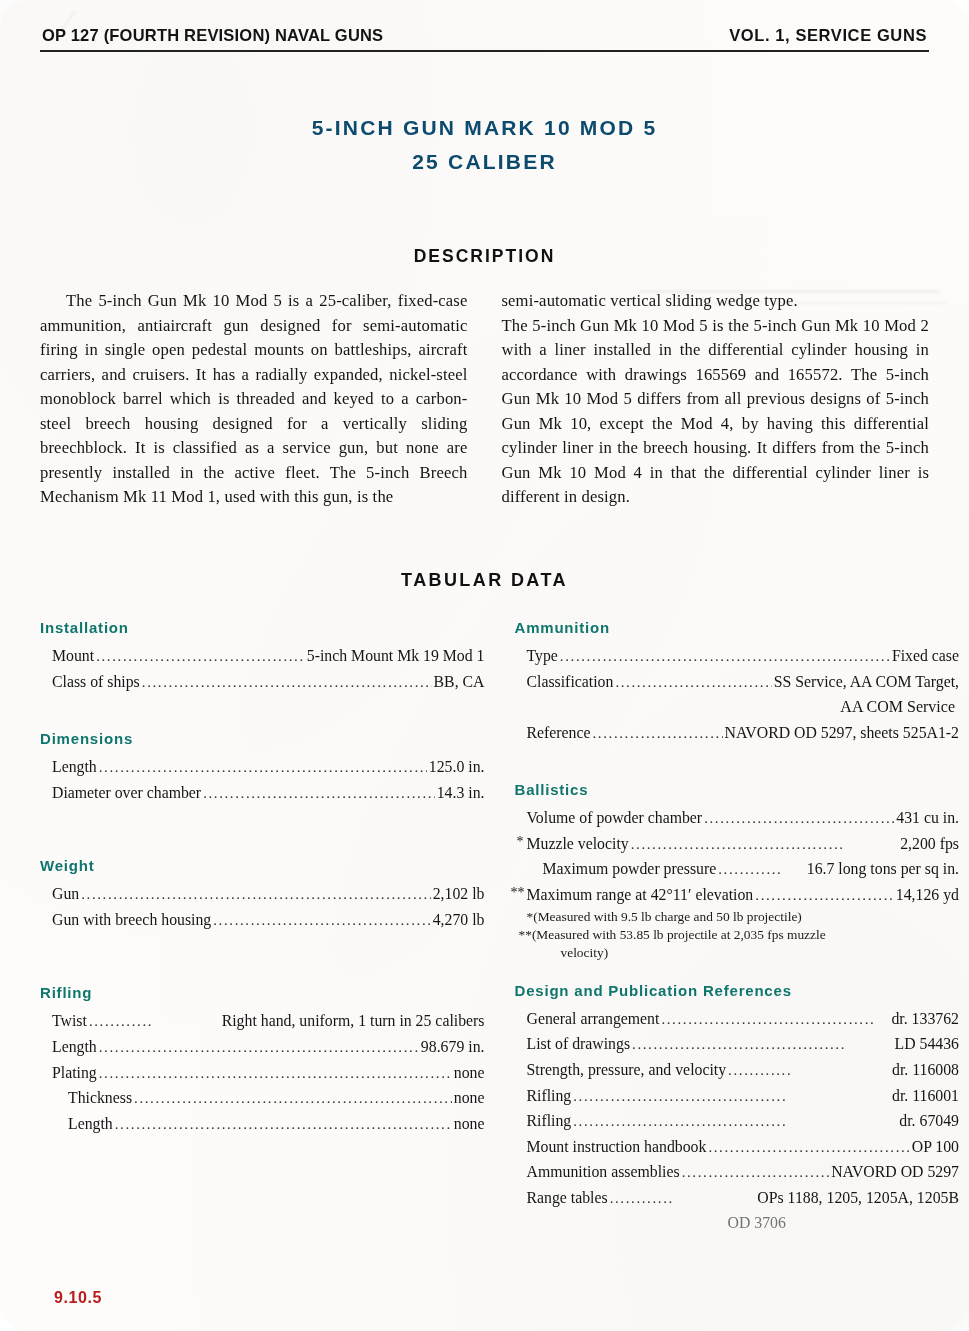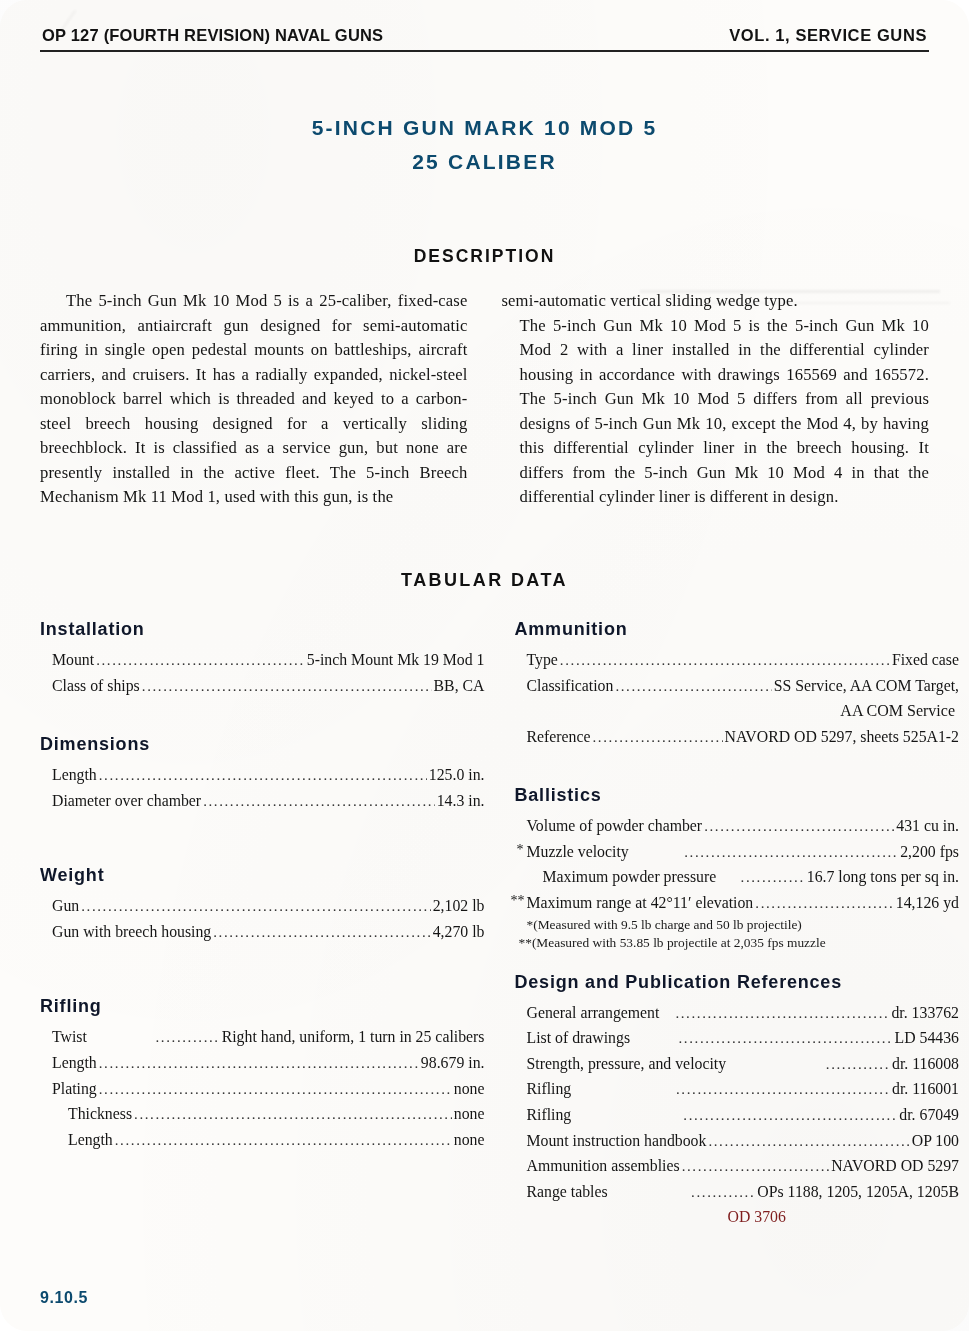--- a/index.html
+++ b/index.html
@@ -101,7 +101,7 @@
     margin: 0;
     letter-spacing: 0.15px;
   }
-  .body-p + .body-p { text-indent: 0; margin-left: 18px; }
+  .body-p + .body-p { text-indent: 0; }
   .indent { text-indent: 26px; }
 
   

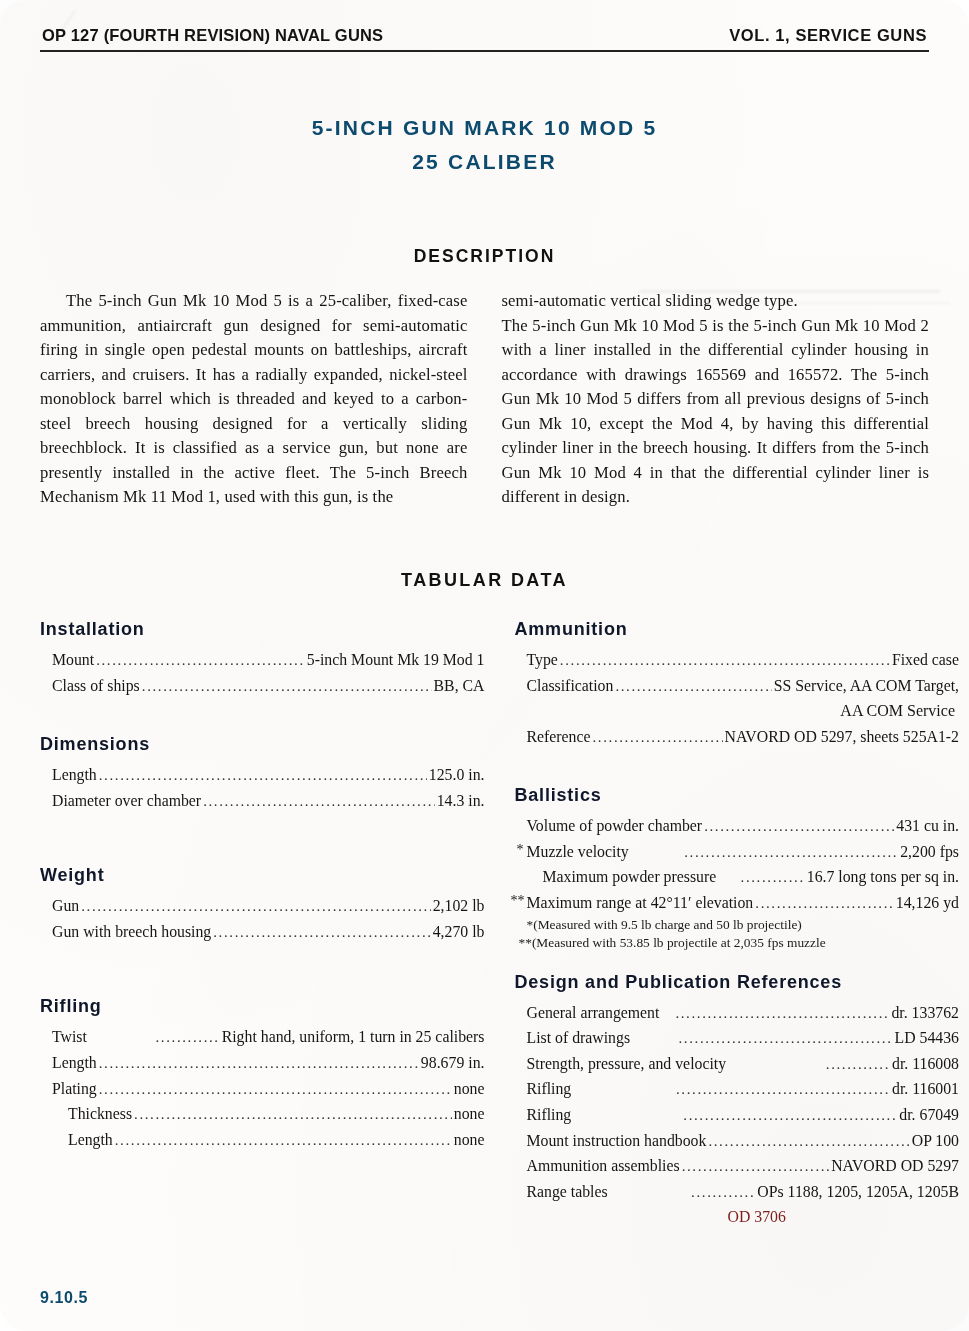--- a/index.html
+++ b/index.html
@@ -114,9 +114,9 @@
   .grp-title {
     font-family: "Liberation Sans", sans-serif;
     font-weight: bold;
-    font-size: 18px;
+    font-size: 15px;
     letter-spacing: 0.8px;
-    color: #0f172a;
+    color: #0f766e;
     margin-bottom: 7px;
   }
   .grp { margin-bottom: 26px; }

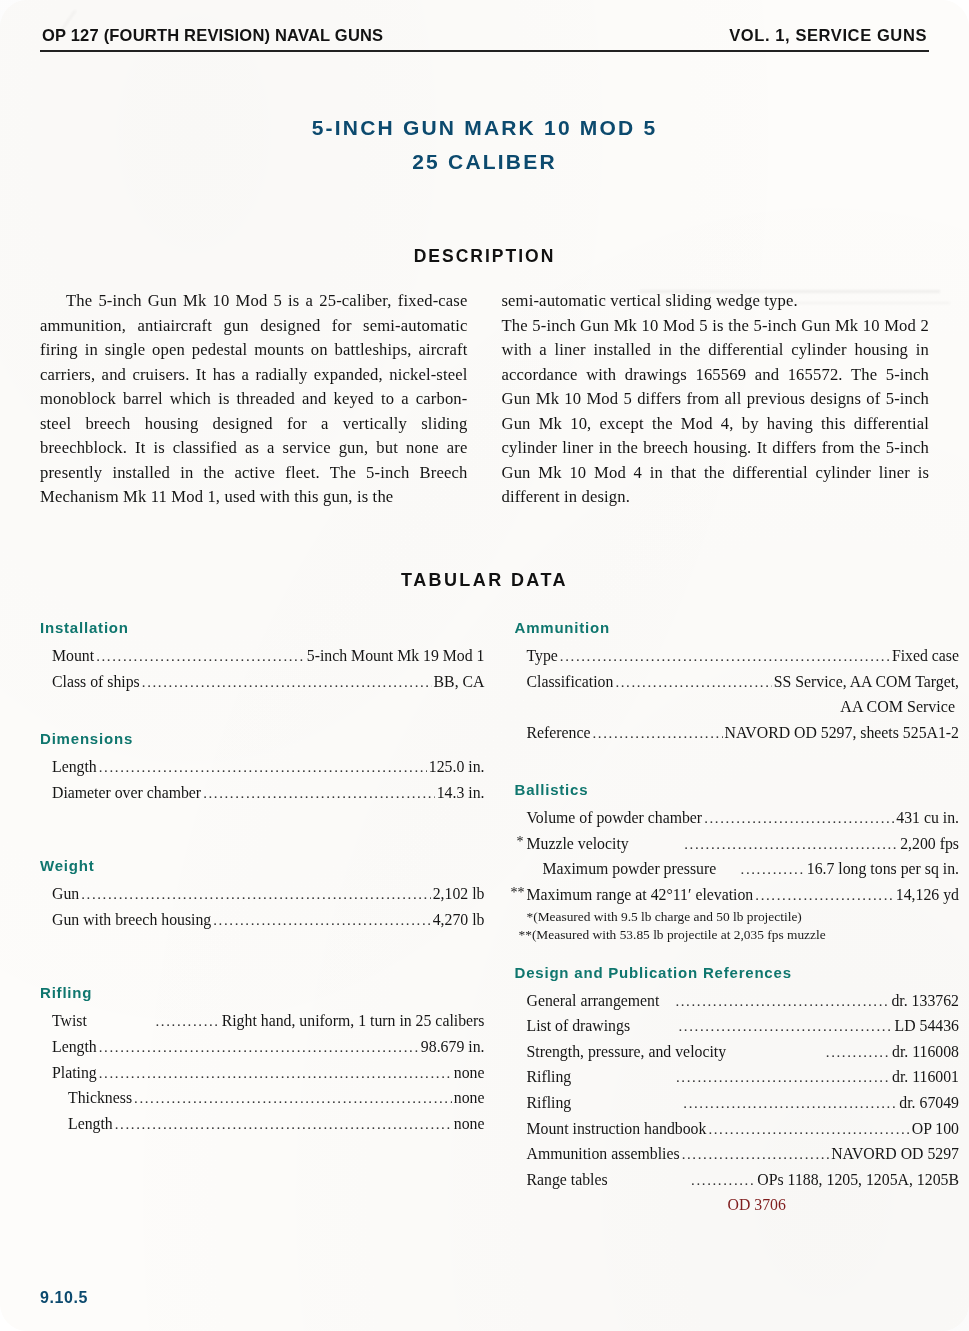--- a/index.html
+++ b/index.html
@@ -129,7 +129,6 @@
     padding-left: 12px;
     color: #151515;
     white-space: nowrap;
-    text-align: right;
   }
   .row .lbl { flex: 0 0 auto; }
   .row .dots {

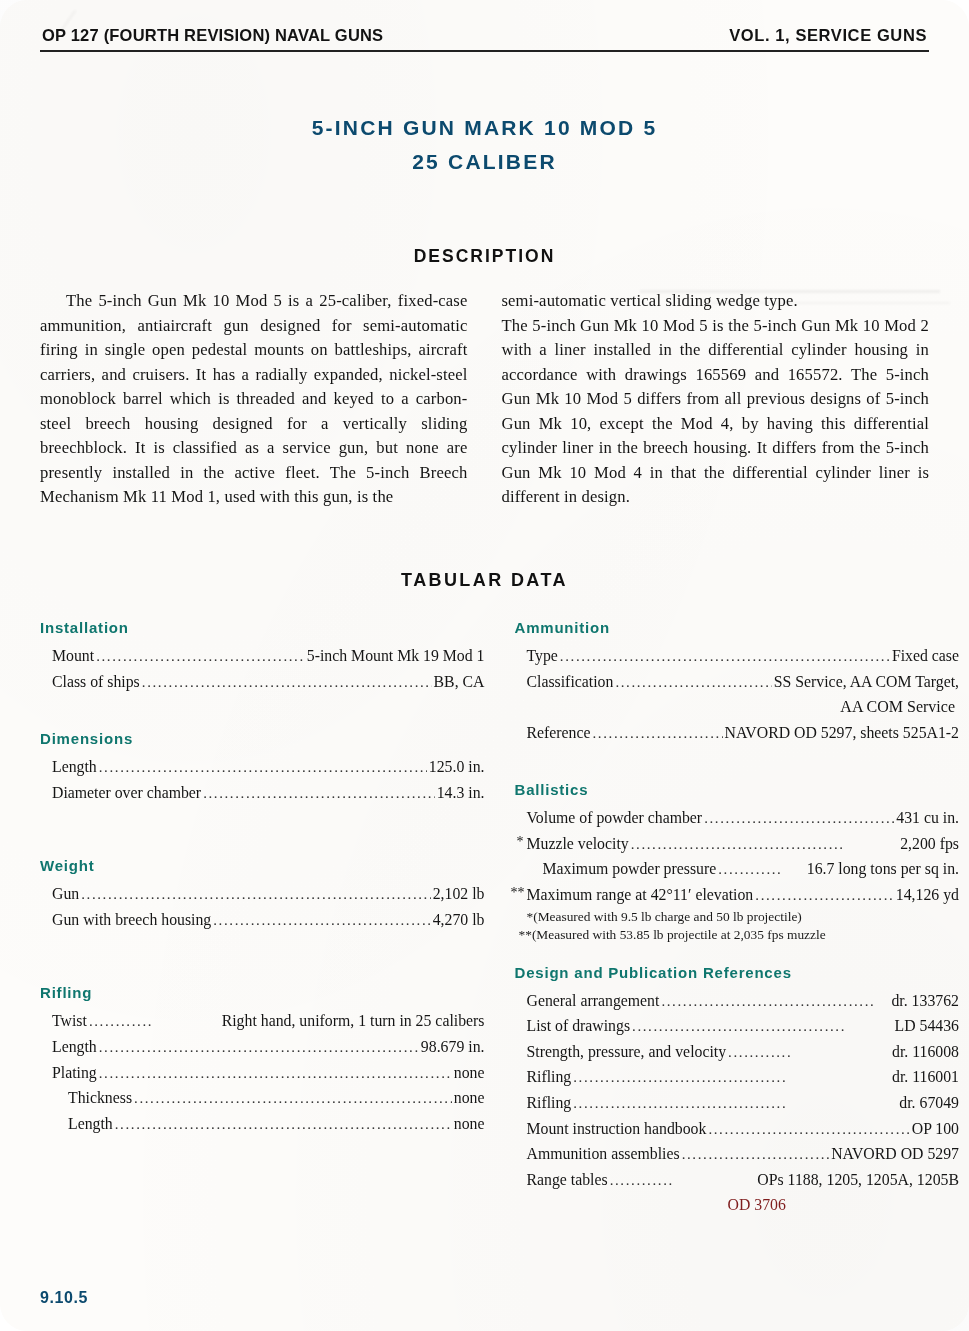--- a/index.html
+++ b/index.html
@@ -355,6 +355,9 @@
           </div>
           <div class="note">*(Measured with 9.5 lb charge and 50 lb projectile)</div>
           <div class="note" style="padding-left:4px;">**(Measured with 53.85 lb projectile at 2,035 fps muzzle</div>
+          <div class="note">
+              <span class="ind">velocity)</span>
+            </div>
         </div>
 
         <div class="grp" style="margin-top:16px;">

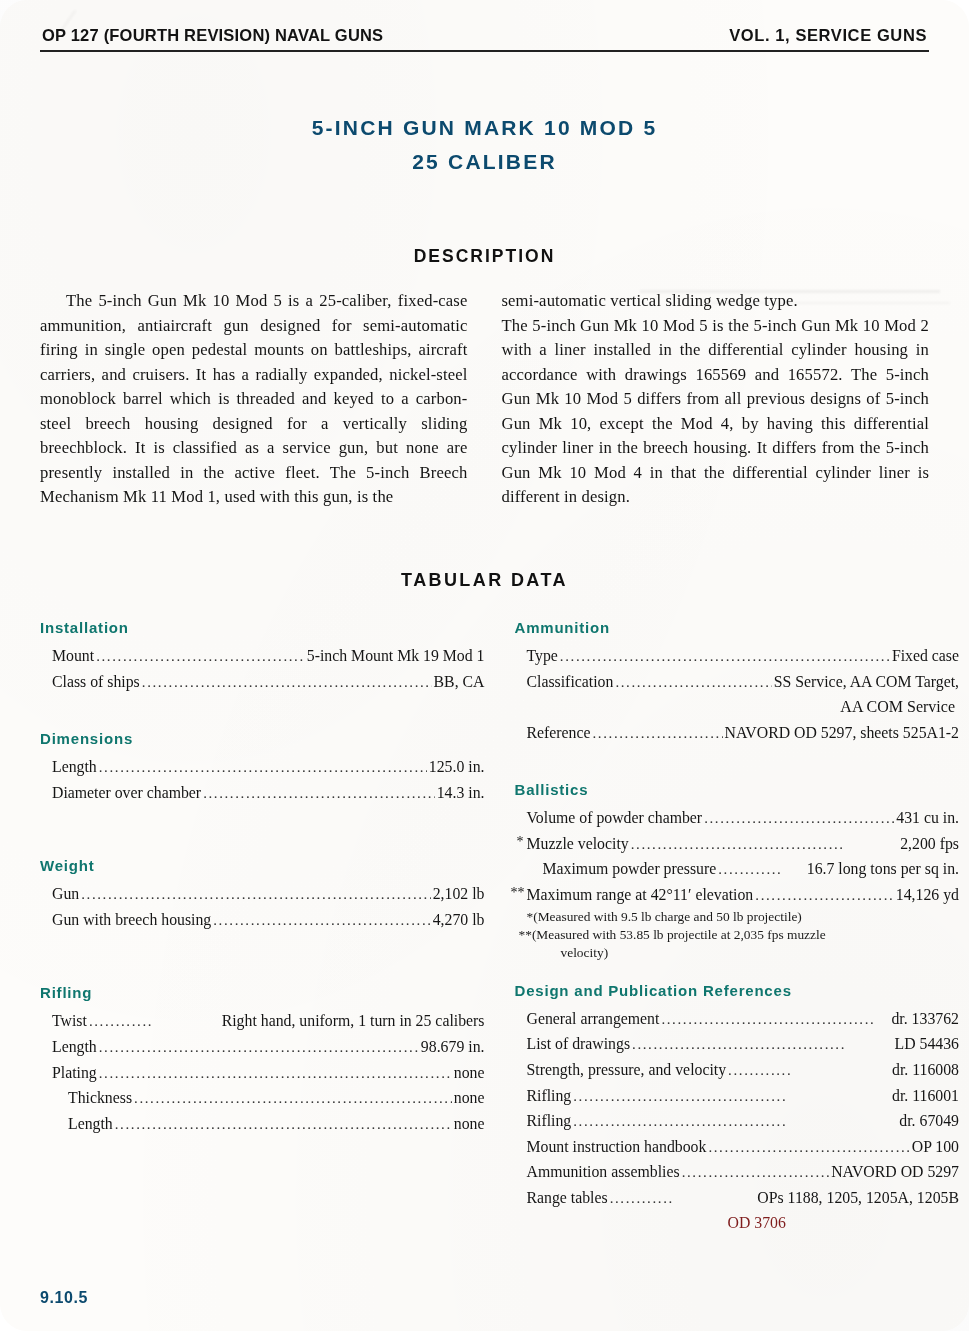--- a/index.html
+++ b/index.html
@@ -153,7 +153,7 @@
     text-align: center;
     font-size: 15.8px;
     line-height: 1.6;
-    color: #7f1d1d;
+    color: #737373;
   }
   .note {
     font-size: 13.4px;

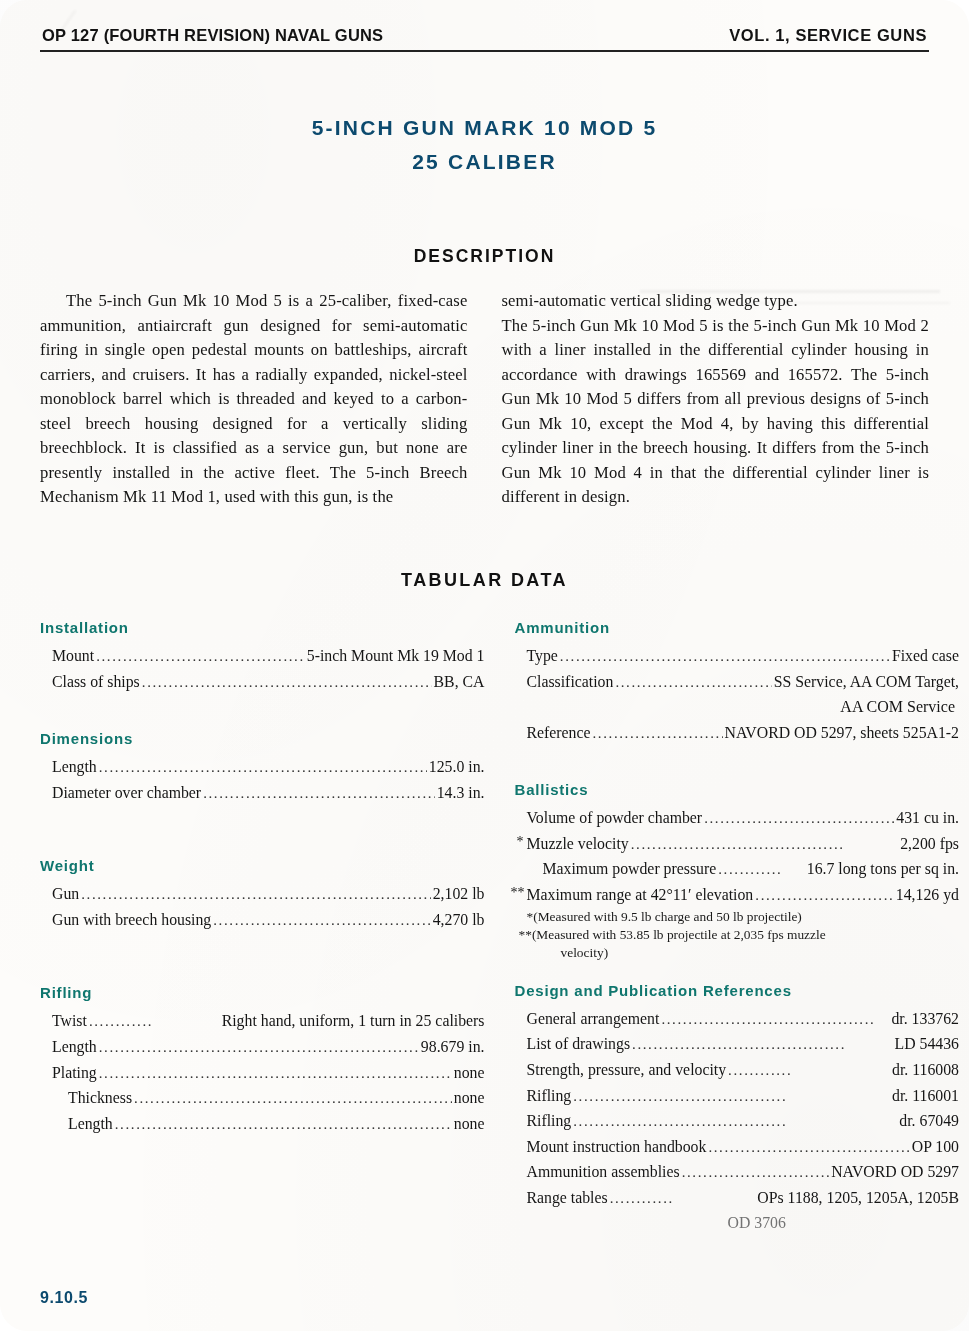--- a/index.html
+++ b/index.html
@@ -180,13 +180,13 @@
   
   .folio {
     position: absolute;
-    left: 0;
+    left: 14px;
     bottom: 6px;
     font-family: "Liberation Sans", sans-serif;
     font-weight: bold;
     font-size: 16px;
     letter-spacing: 0.6px;
-    color: #0c4a6e;
+    color: #b91c1c;
   }
   .smudge {
     position: absolute;

